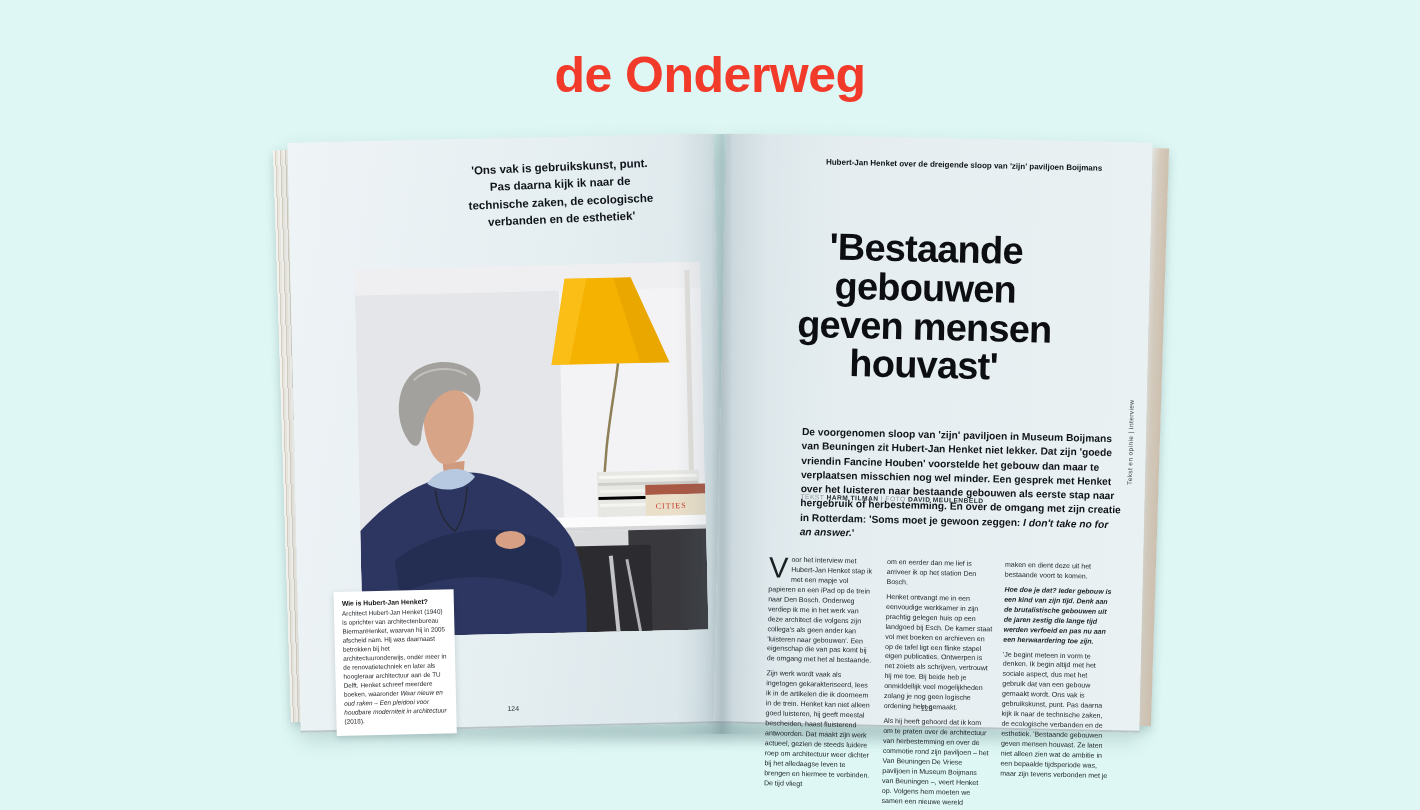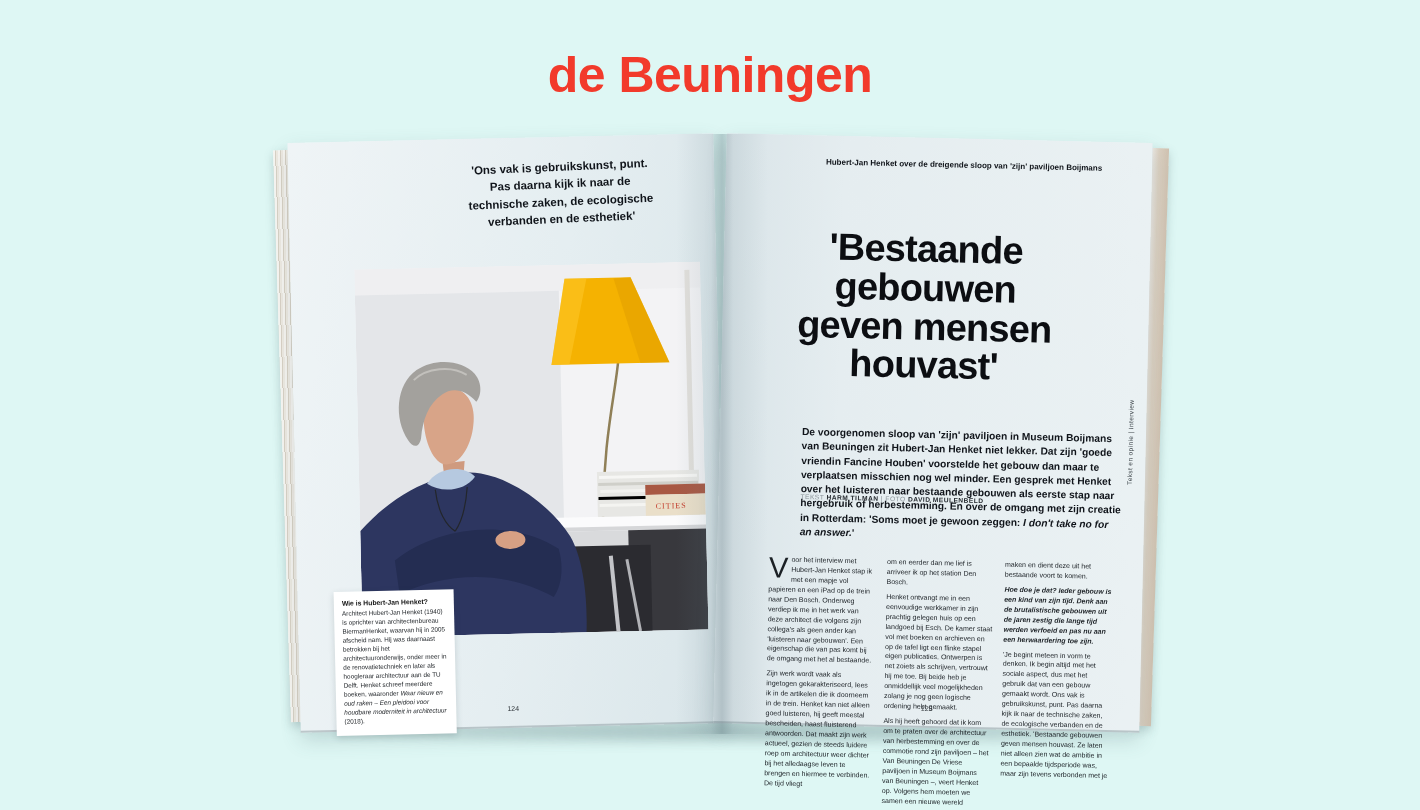--- a/index.html
+++ b/index.html
@@ -101,7 +101,7 @@
 </head>
 <body>
 
-<h1 class="brand">de Beuningen</h1>
+<h1 class="brand">de Onderweg</h1>
 
 <div class="book">
   <div class="book-shadow"></div>

